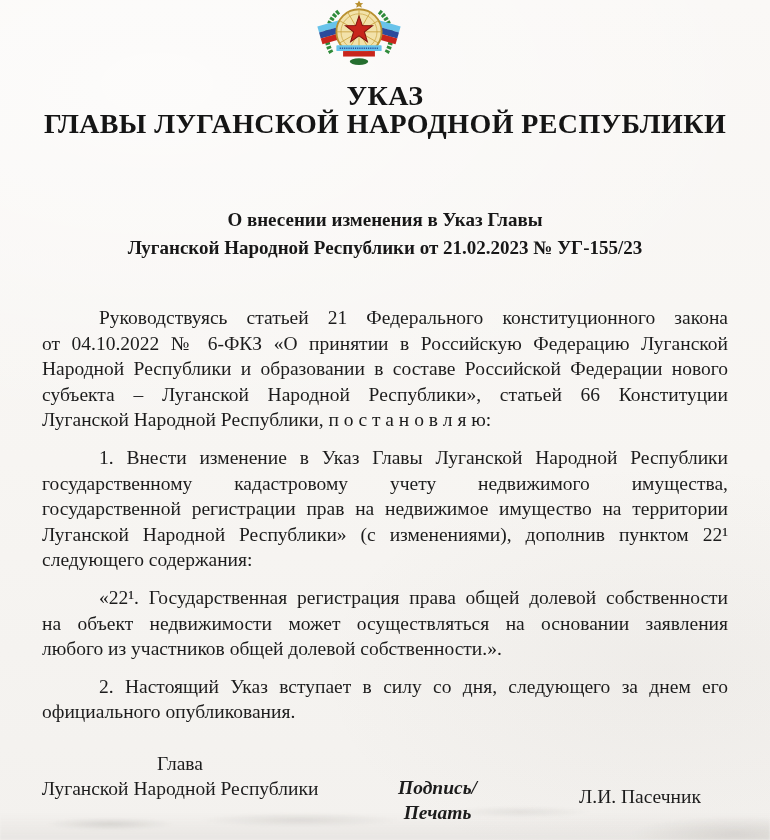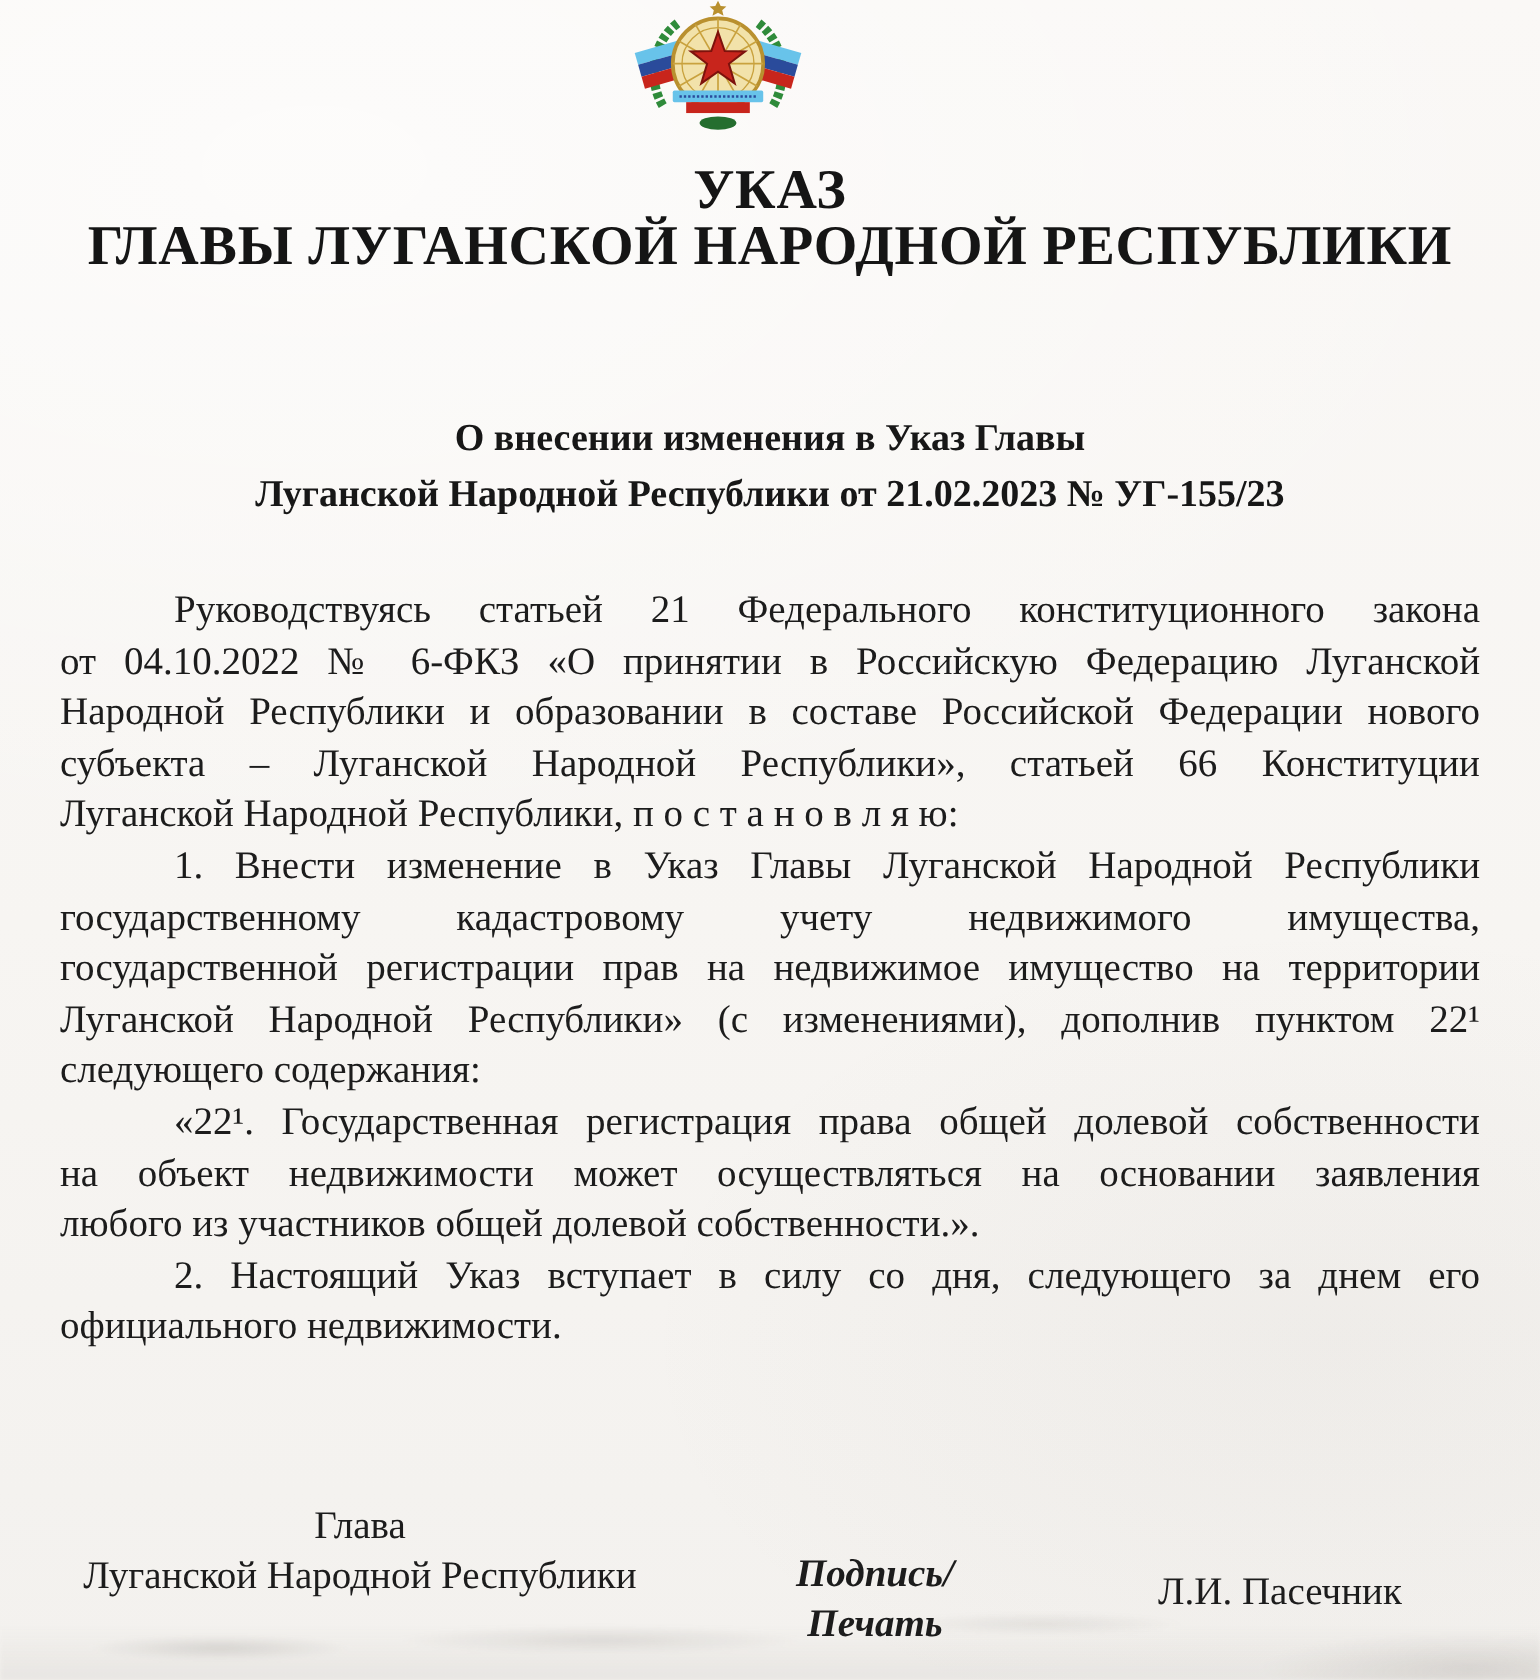--- a/index.html
+++ b/index.html
@@ -56,7 +56,7 @@
     font-size: 19.5px; line-height: 25.6px;
     color: #1c1c1c;
   }
-  .para { margin: 0; }
+  .para { margin: 12px; }
   .line { text-align: justify; text-align-last: justify; }
   .line.first { text-indent: 57px; }
   .line.last { text-align-last: left; }

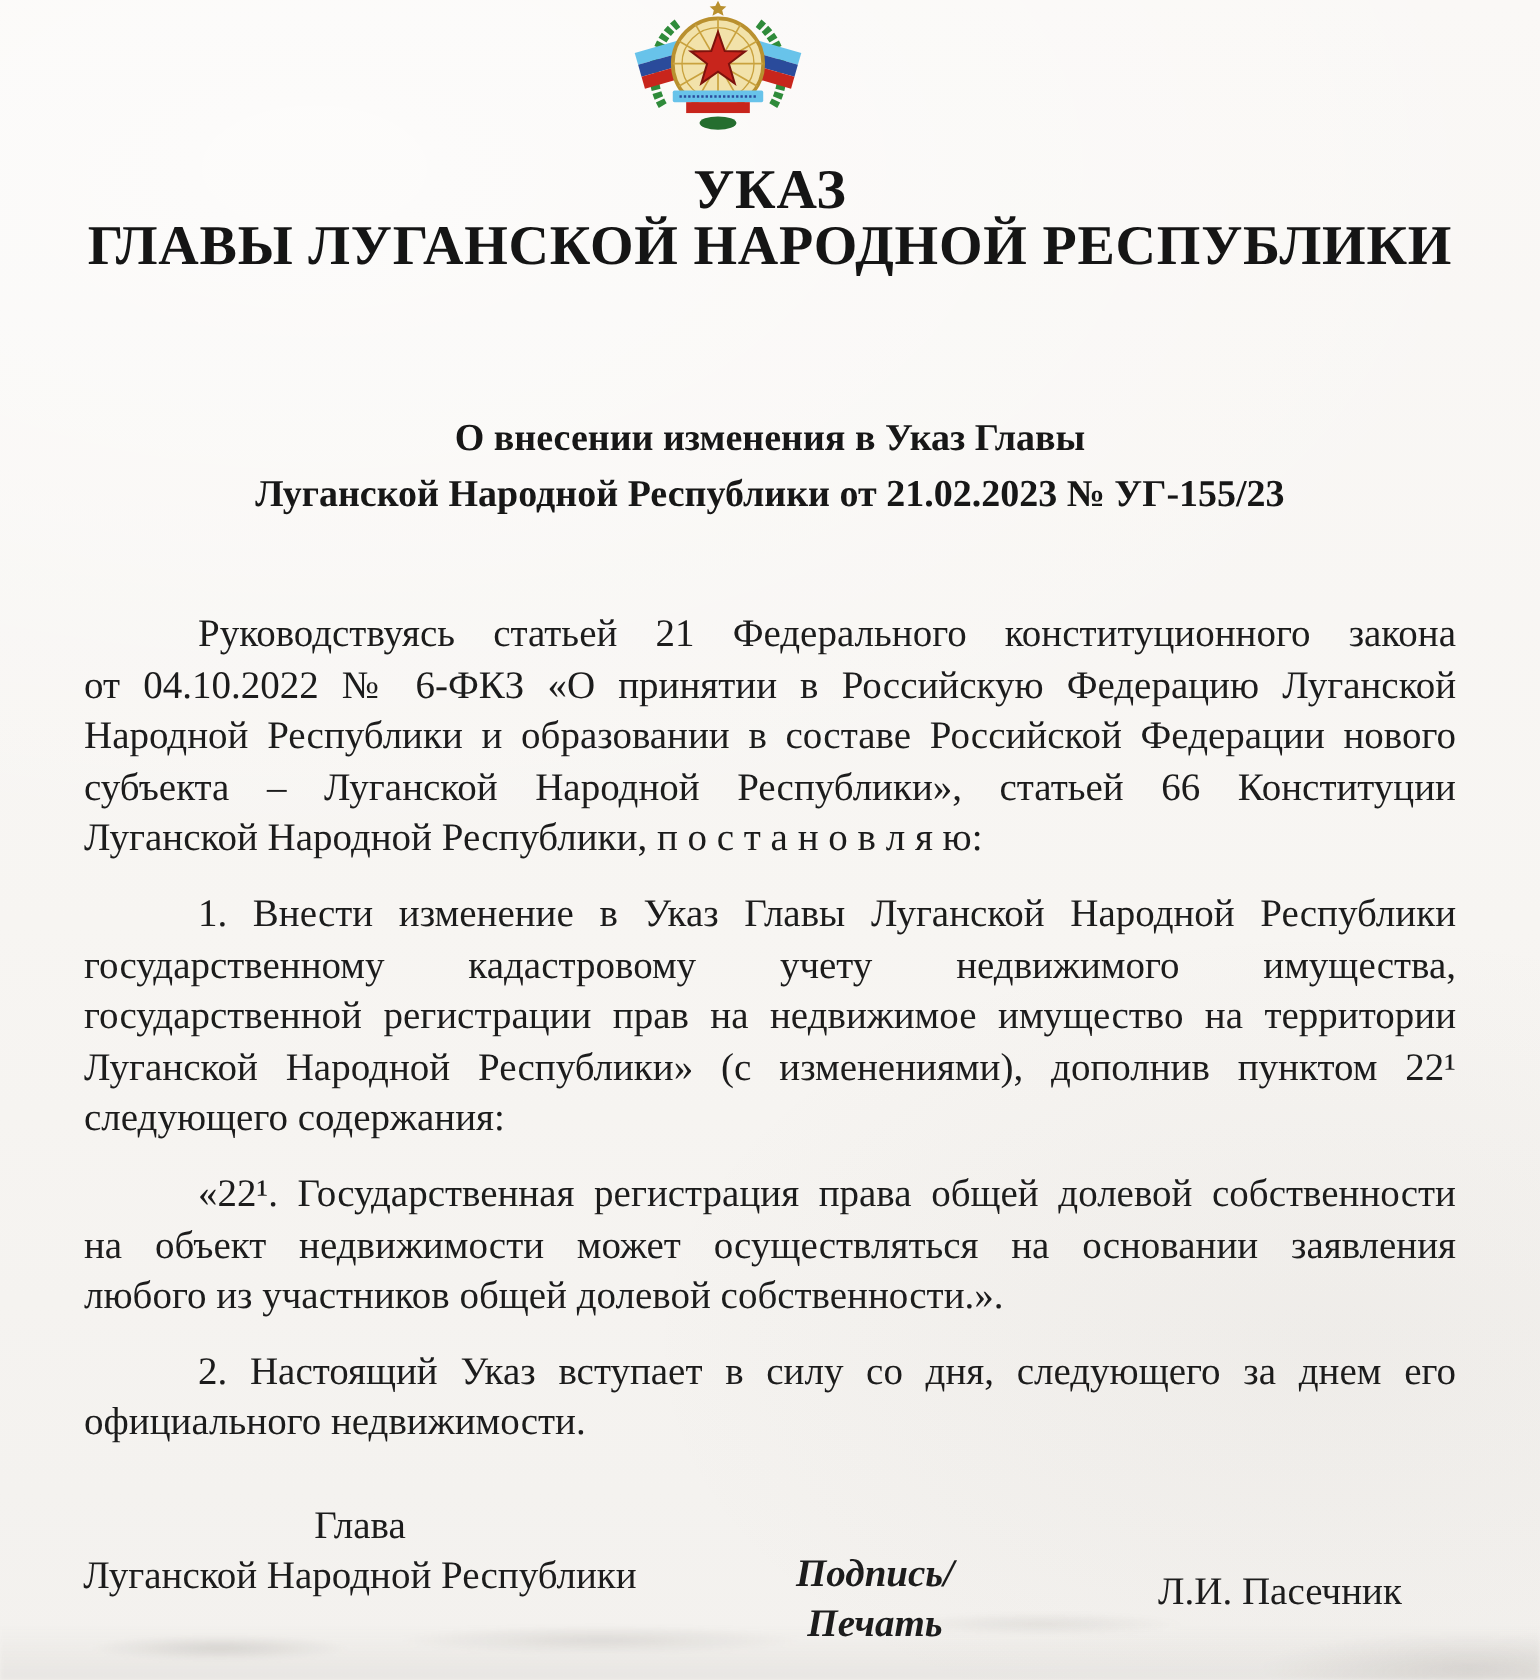--- a/index.html
+++ b/index.html
@@ -165,7 +165,7 @@
       </div>
       <div class="para">
         <div class="line first">2. Настоящий Указ вступает в силу со дня, следующего за днем его</div>
-        <div class="line last">официального недвижимости.</div>
+        <div class="line last">официального опубликования.</div>
       </div>
     </div>
 

